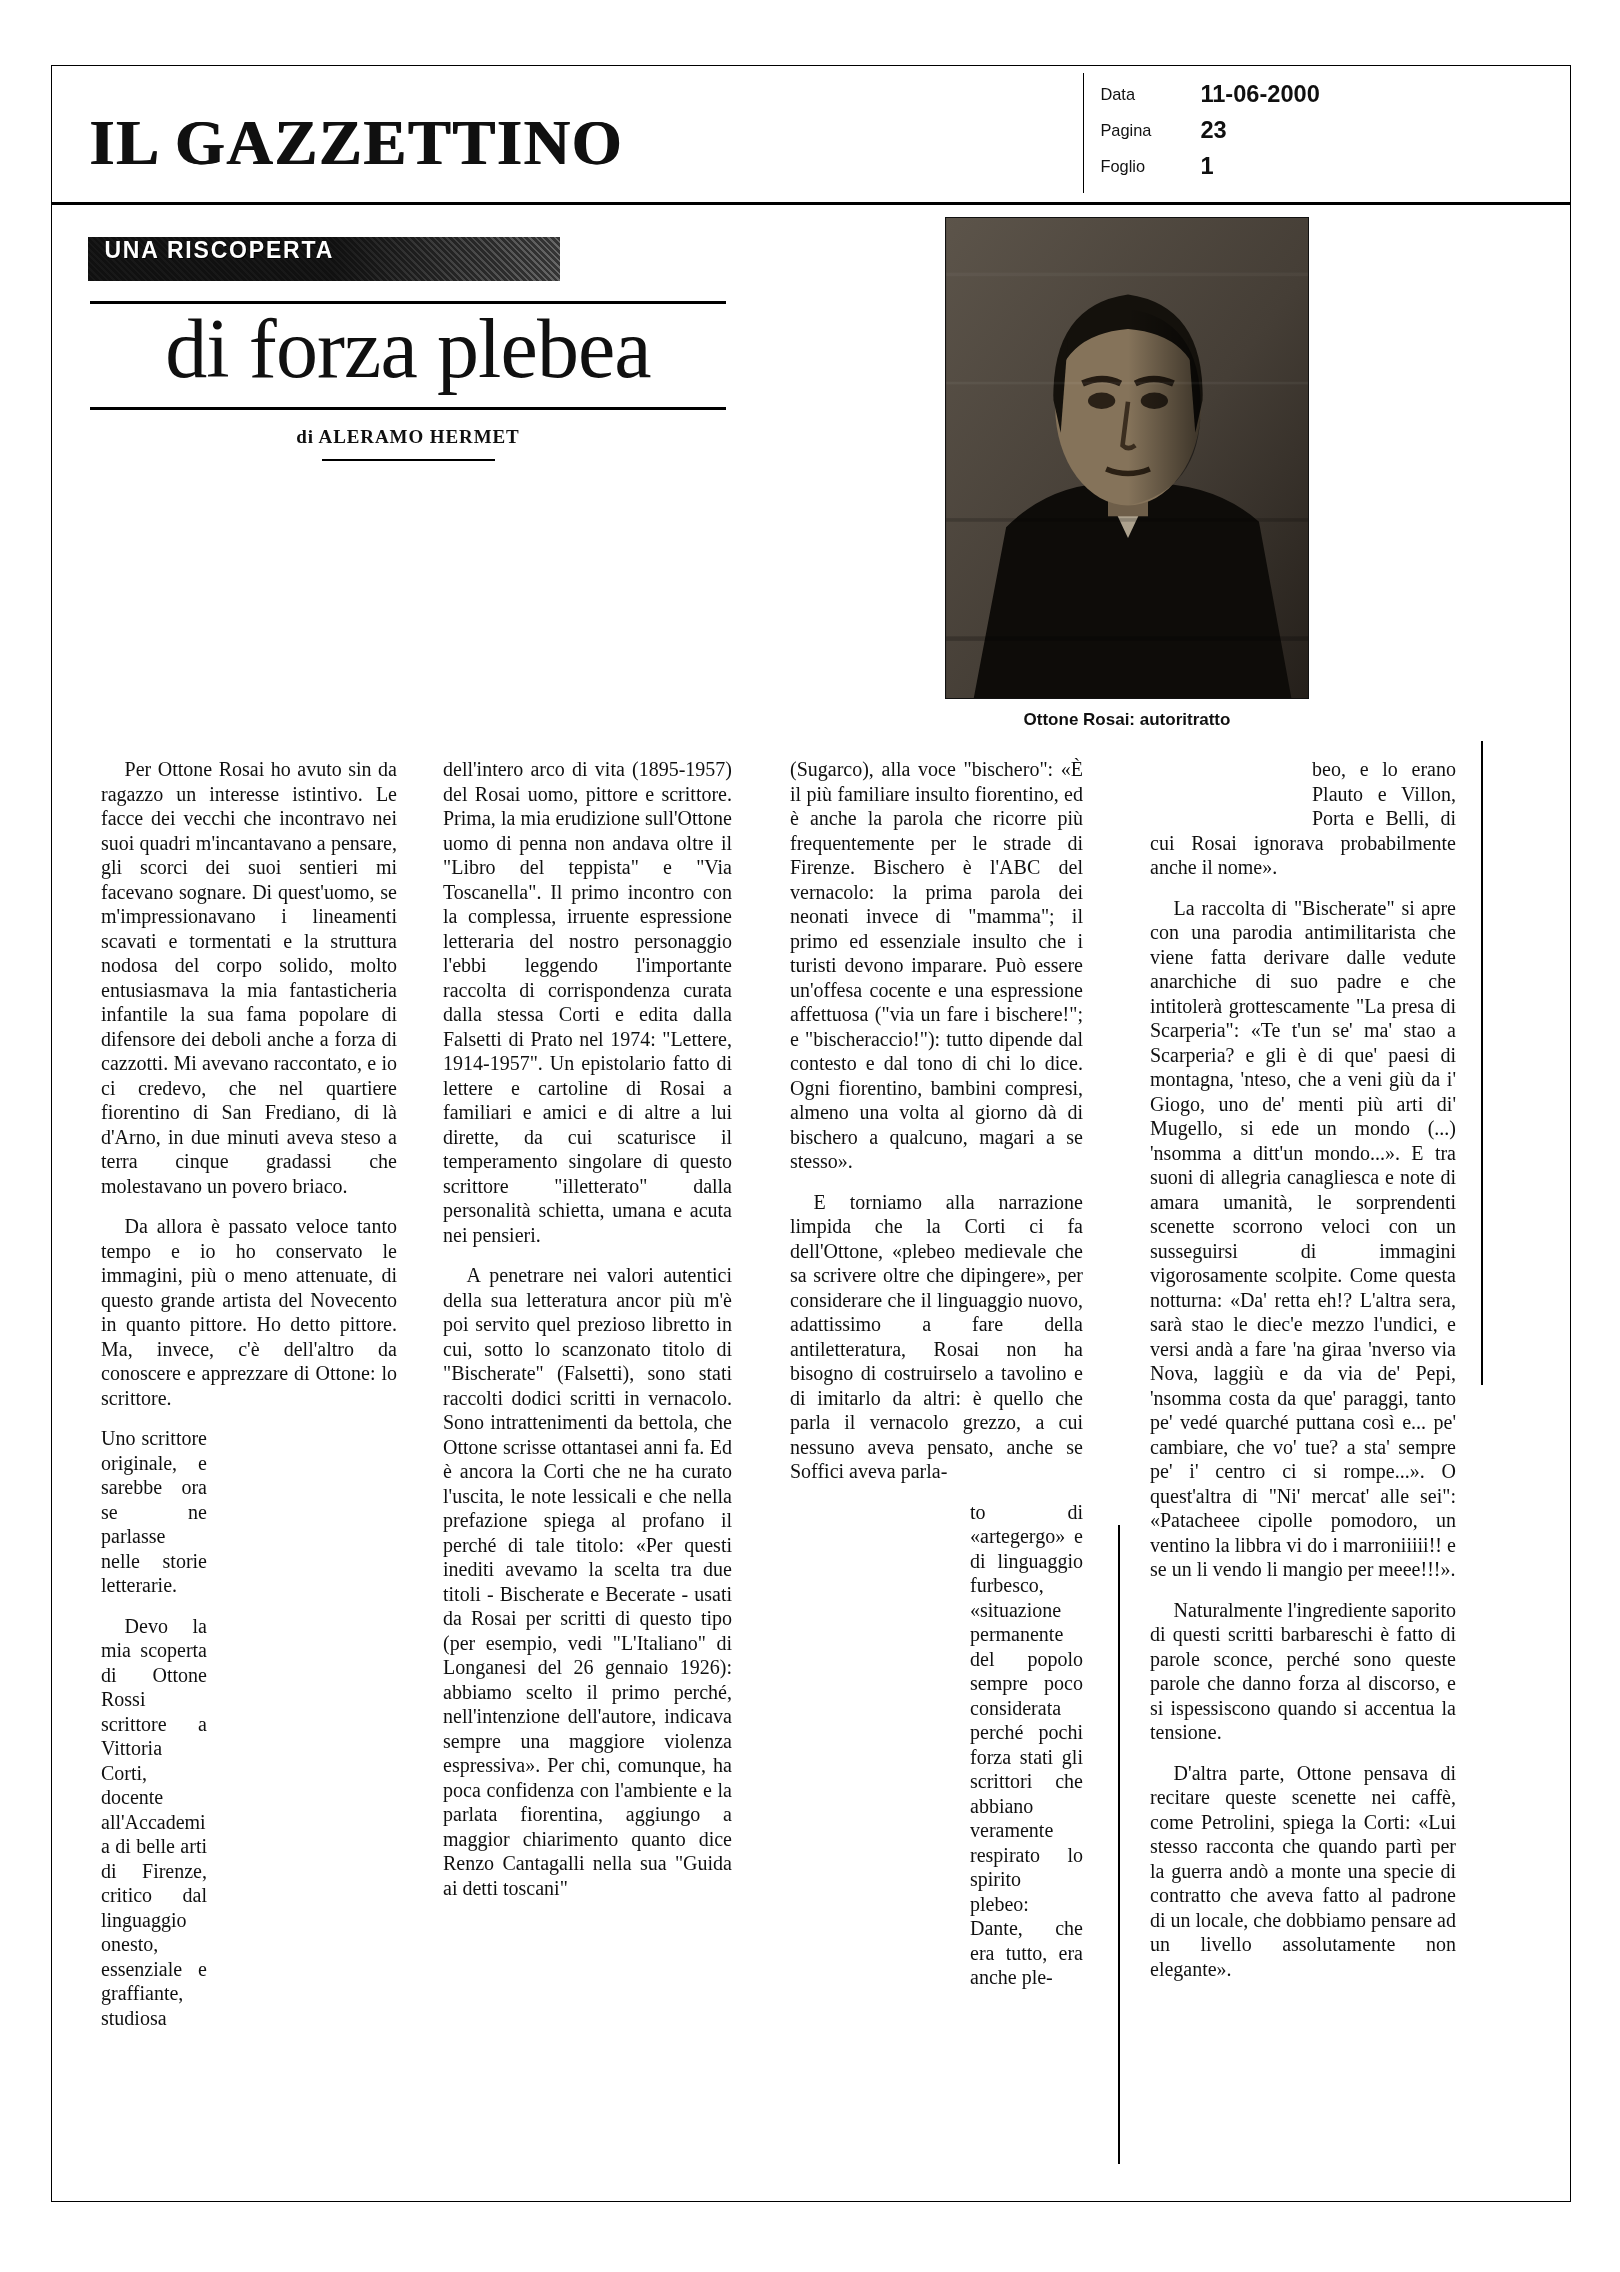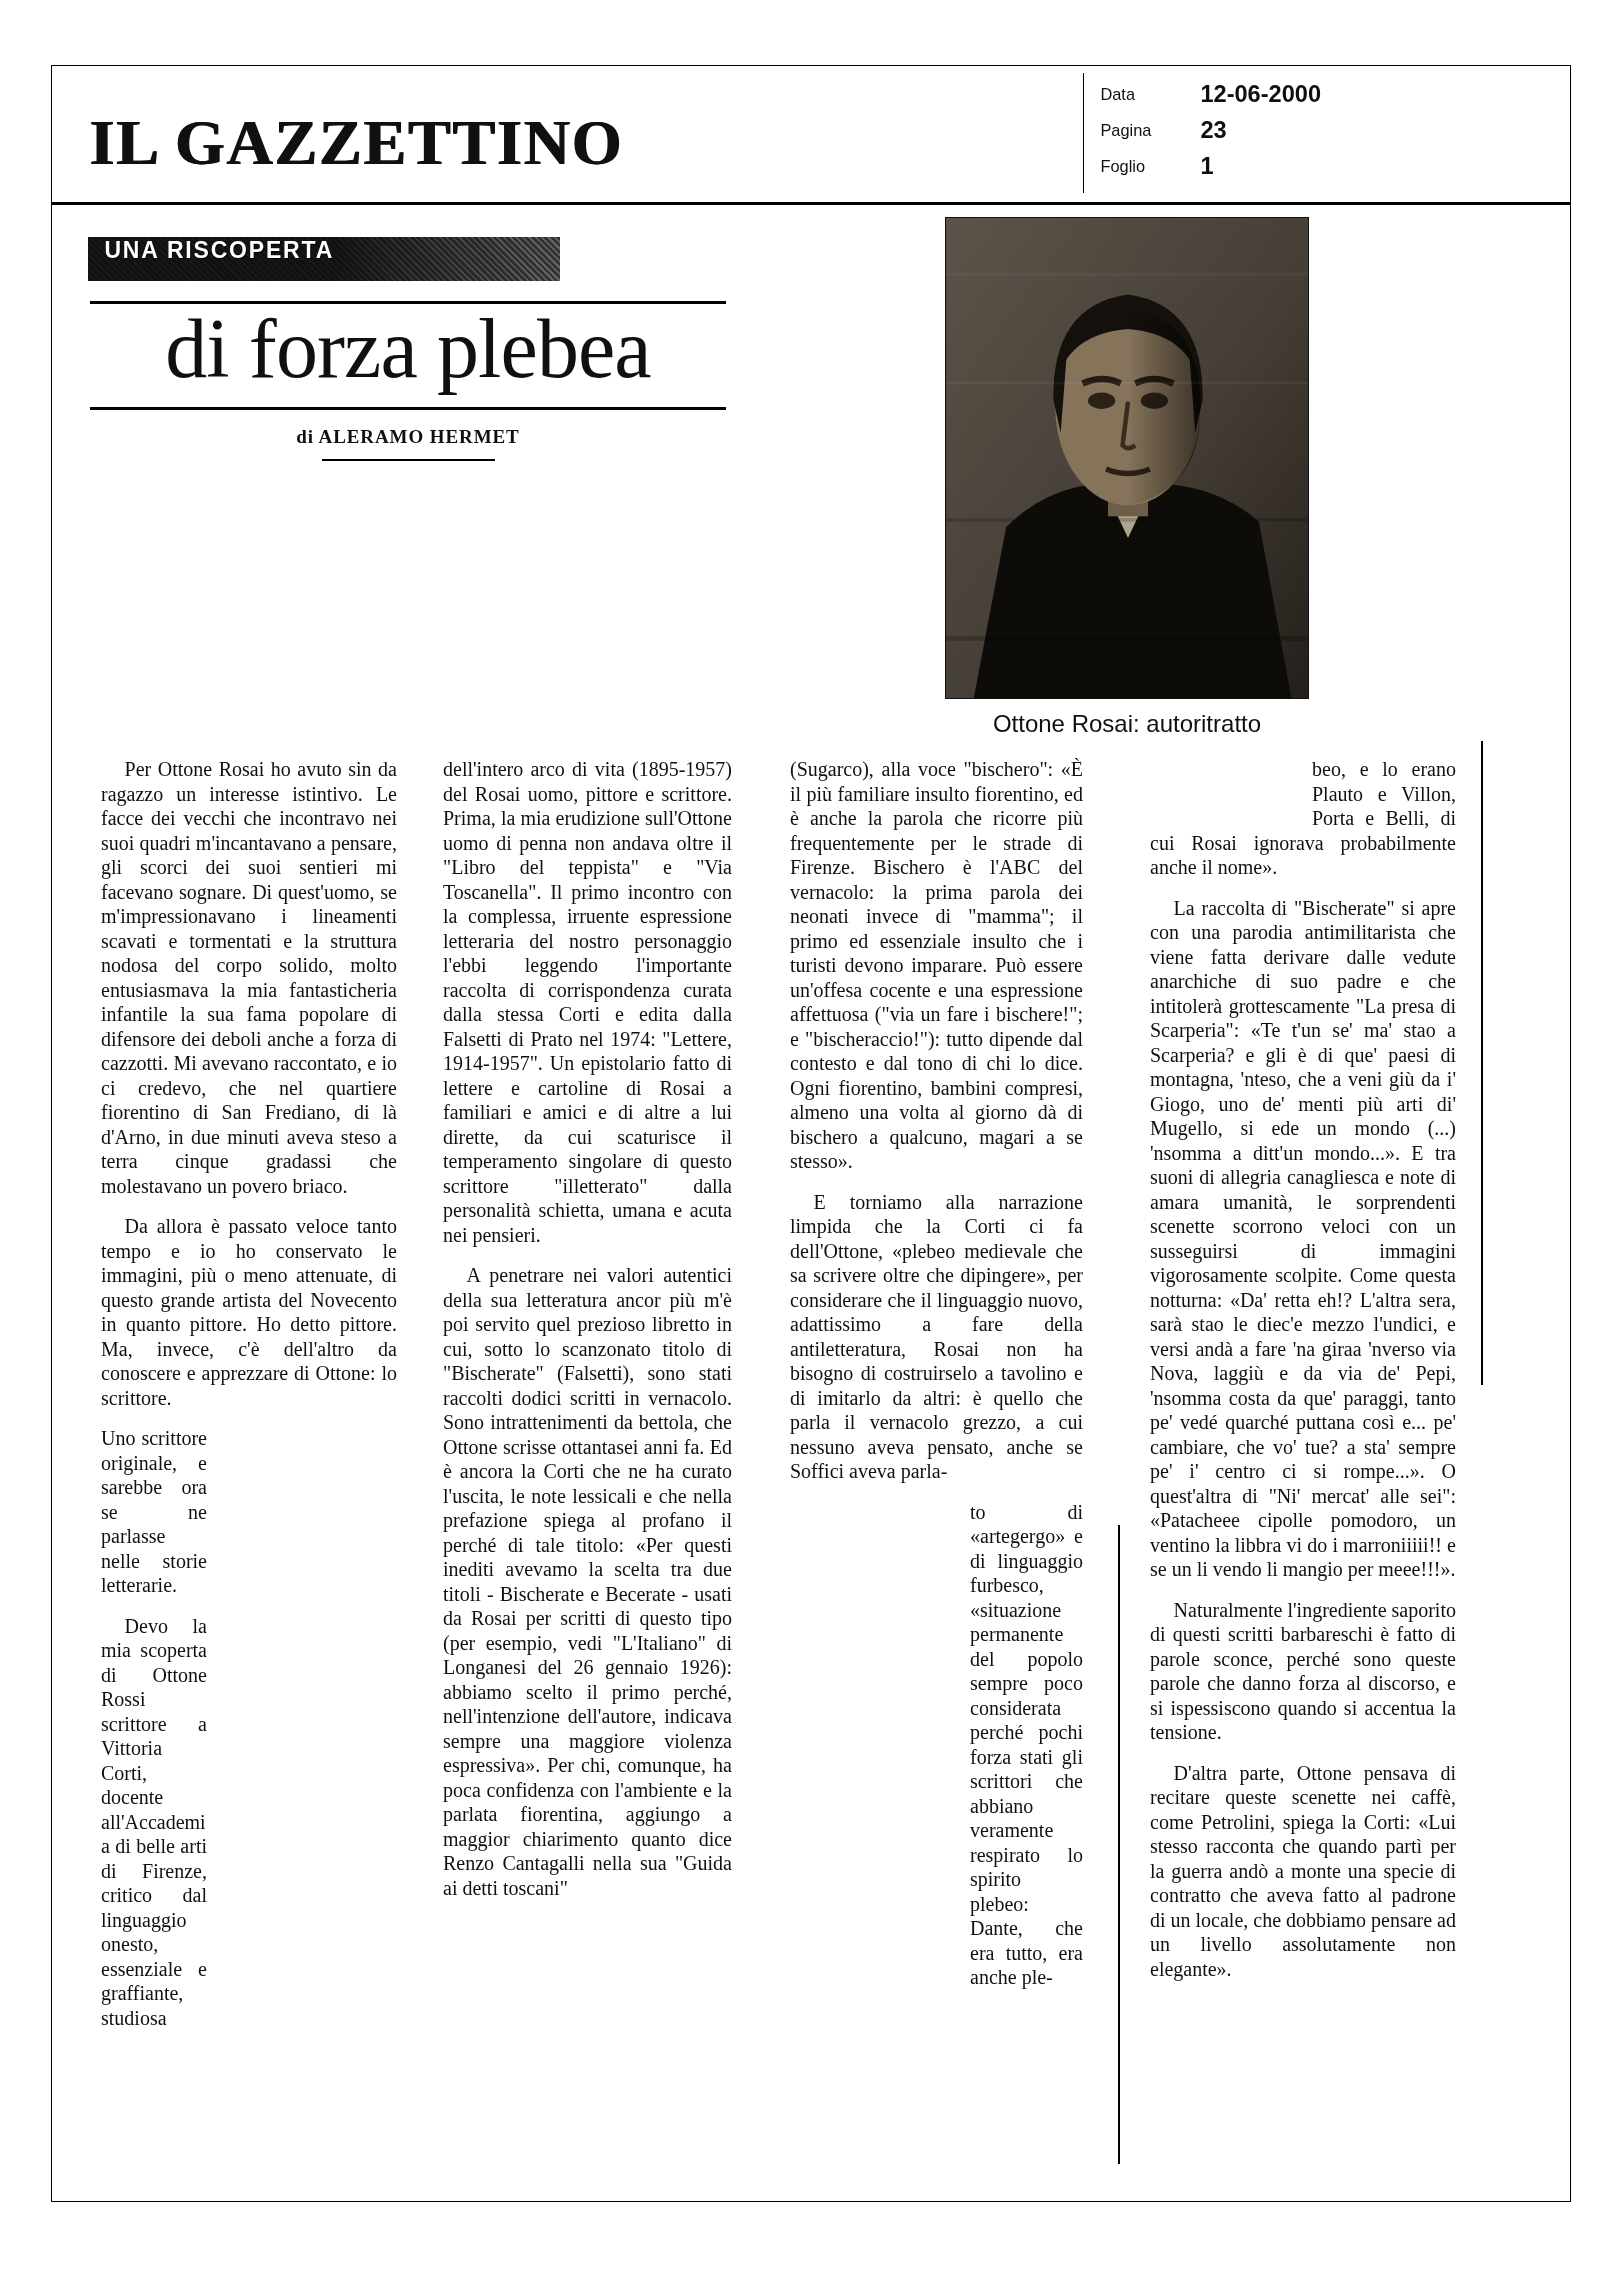--- a/index.html
+++ b/index.html
@@ -91,7 +91,7 @@
 
   <div class="meta">
     <span class="lbl">Data</span>
-    <span class="val">12-06-2000</span>
+    <span class="val">11-06-2000</span>
     <span class="lbl">Pagina</span>
     <span class="val">23</span>
     <span class="lbl">Foglio</span>

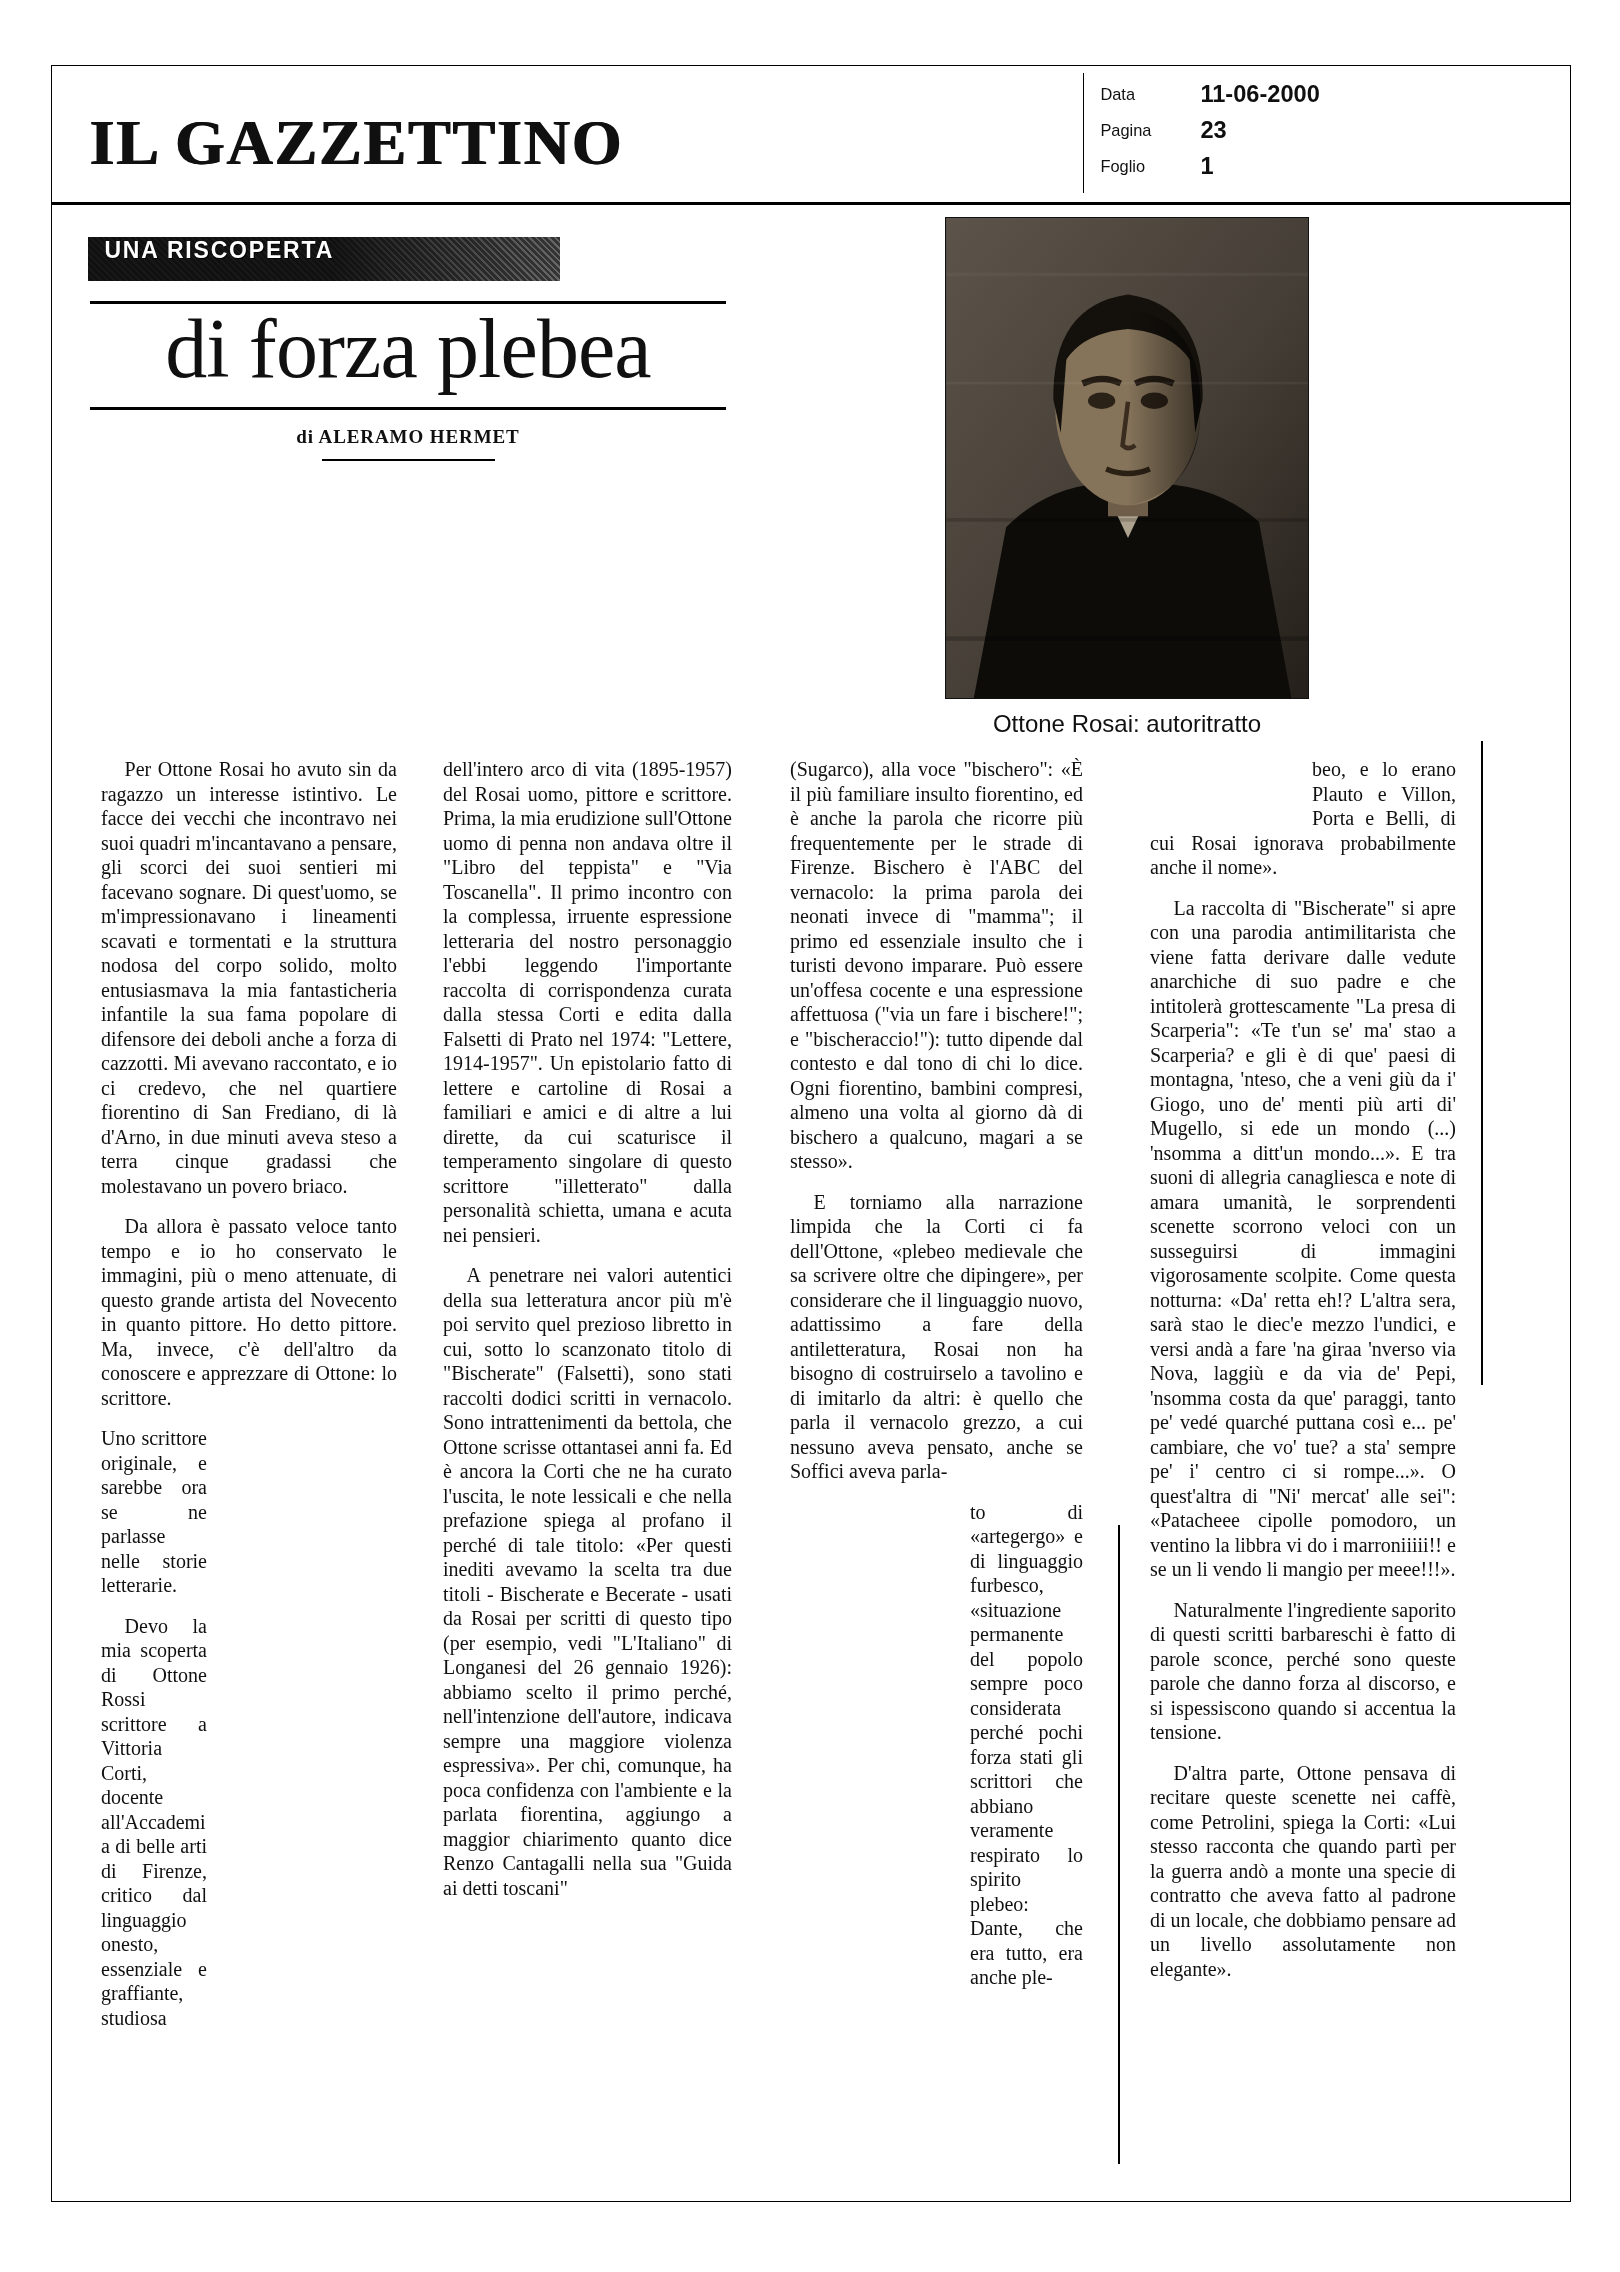--- a/index.html
+++ b/index.html
@@ -54,7 +54,7 @@
   .photo svg { display:block; }
   .photo-caption {
     position:absolute; left:893px; top:644px; width:364px; text-align:center;
-    font-family:"Liberation Sans", sans-serif; font-weight:400; font-size:24px;
+    font-family:"Liberation Sans", sans-serif; font-weight:700; font-size:17px;
   }
   
   .body {

